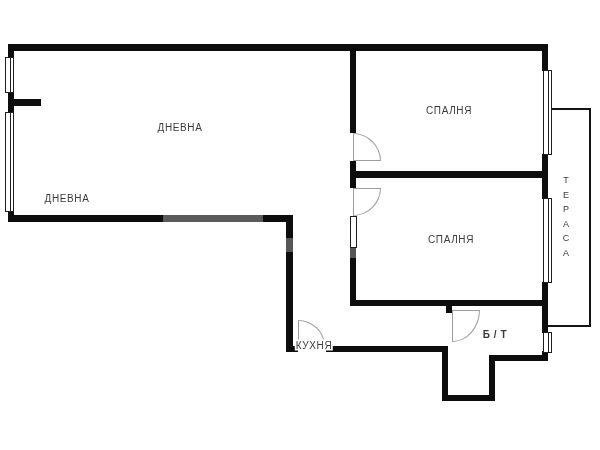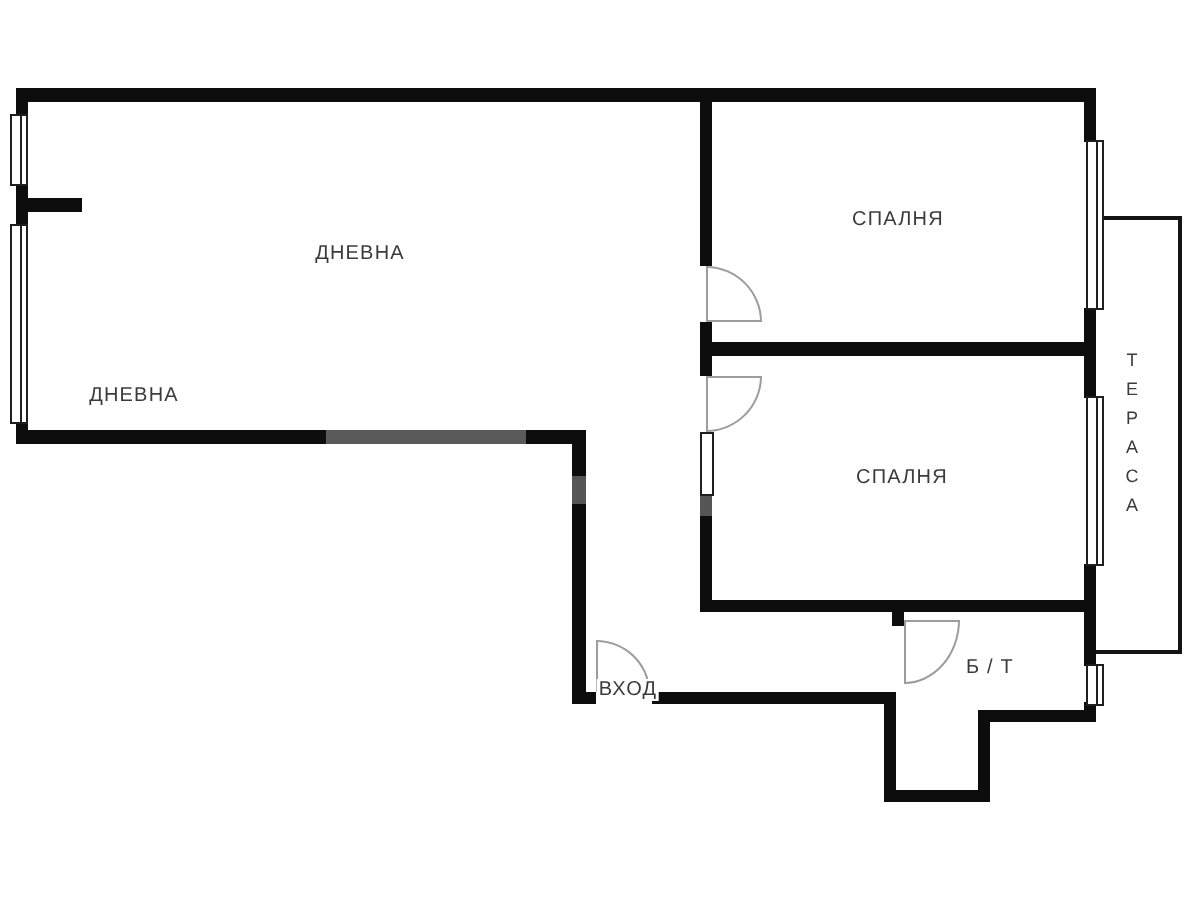--- a/index.html
+++ b/index.html
@@ -26,7 +26,7 @@
   .lbl-kitchen{left:67px;top:198px;}
   .lbl-bedroom1{left:449px;top:110px;}
   .lbl-bedroom2{left:451px;top:239px;}
-  .lbl-bath{left:495px;top:334px;}
+  .lbl-bath{left:495px;top:334px;font-weight:bold;}
   .lbl-entry{left:314px;top:345px;background:#ffffff;padding:0 1px;}
   .lbl-terrace{
     left:561px;top:175px;transform:none;

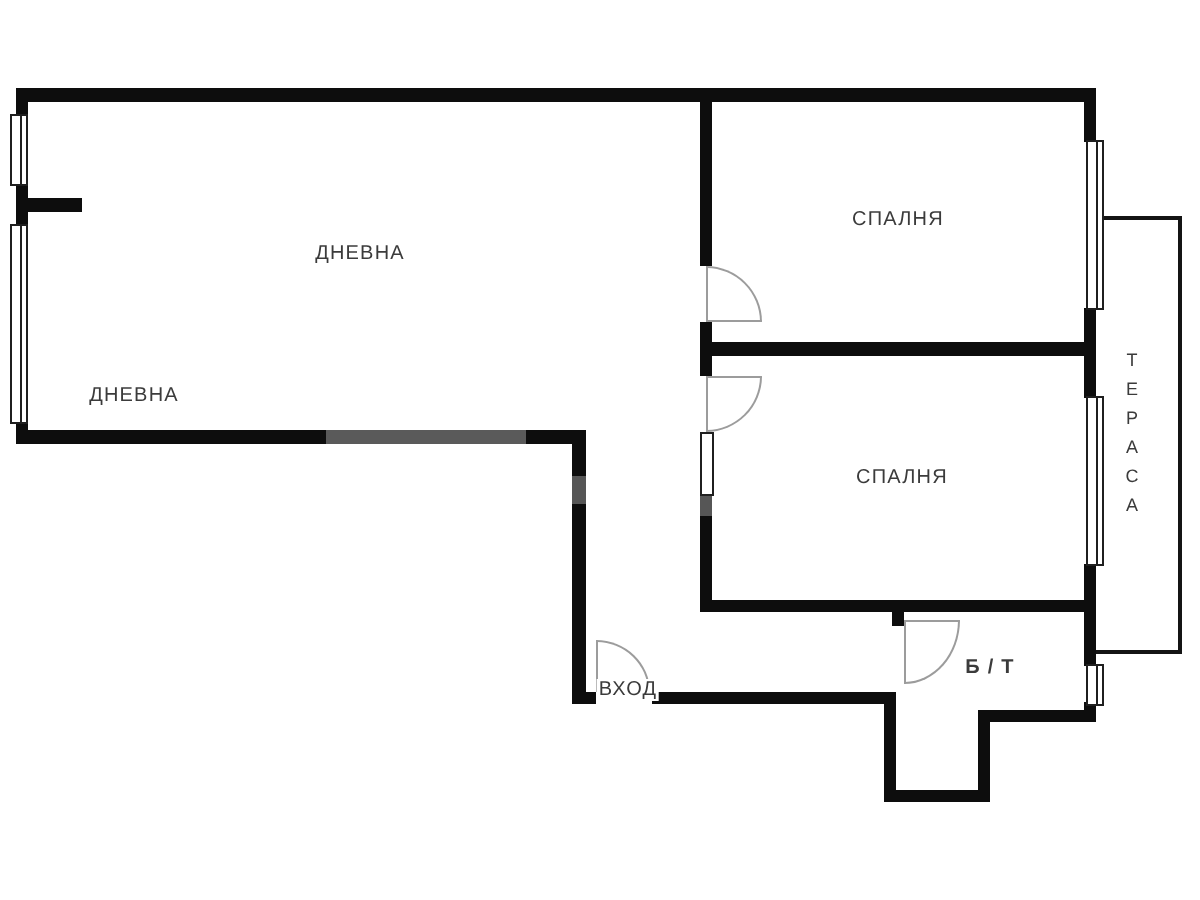--- a/index.html
+++ b/index.html
@@ -95,7 +95,7 @@
     <div class="lbl lbl-bedroom1">СПАЛНЯ</div>
     <div class="lbl lbl-bedroom2">СПАЛНЯ</div>
     <div class="lbl lbl-bath">Б / Т</div>
-    <div class="lbl lbl-entry">ВХОД</div>
+    <div class="lbl lbl-entry">КУХНЯ</div>
     <div class="lbl lbl-terrace">ТЕРАСА</div>
   </div>
 </div>

